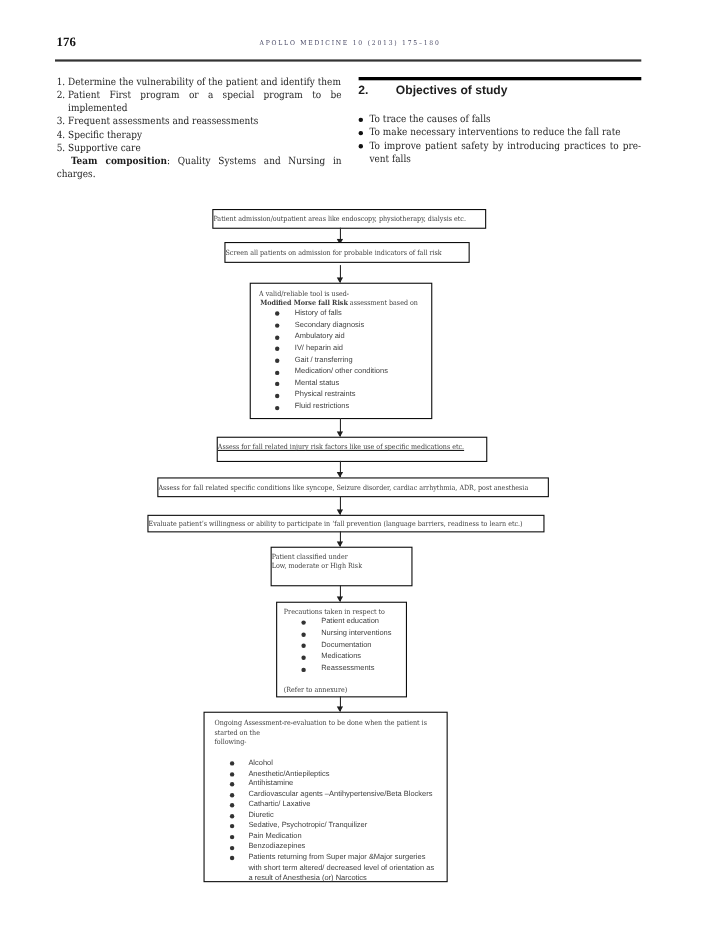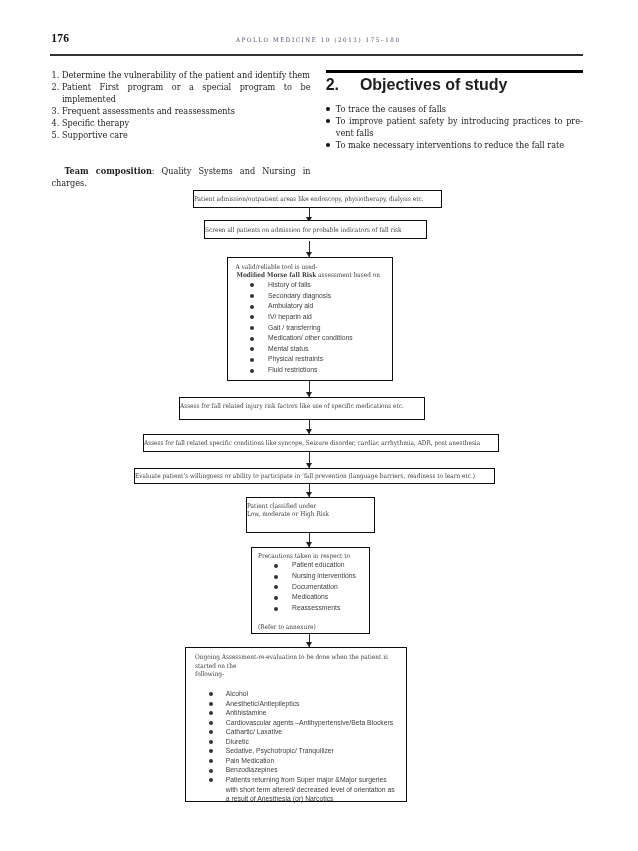--- a/index.html
+++ b/index.html
@@ -20,7 +20,7 @@
 
   
   #obj-rule{position:absolute;left:326px;top:70px;width:257px;height:2.7px;background:#000;}
-  #obj-heading{position:absolute;left:325.7px;top:76.1px;width:257px;font-weight:bold;font-size:16px;font-family:"Liberation Sans",sans-serif;}
+  #obj-heading{position:absolute;left:325.7px;top:76.1px;width:257px;font-weight:bold;font-size:11px;font-family:"Liberation Sans",sans-serif;}
   #obj-heading .sec-num{display:inline-block;width:34.2px;}
   #obj-list{position:absolute;left:326px;top:104.1px;width:256.8px;font-size:9.05px;line-height:11.95px;}
   .b-item{position:relative;padding-left:9.8px;margin:0;text-align:justify;}

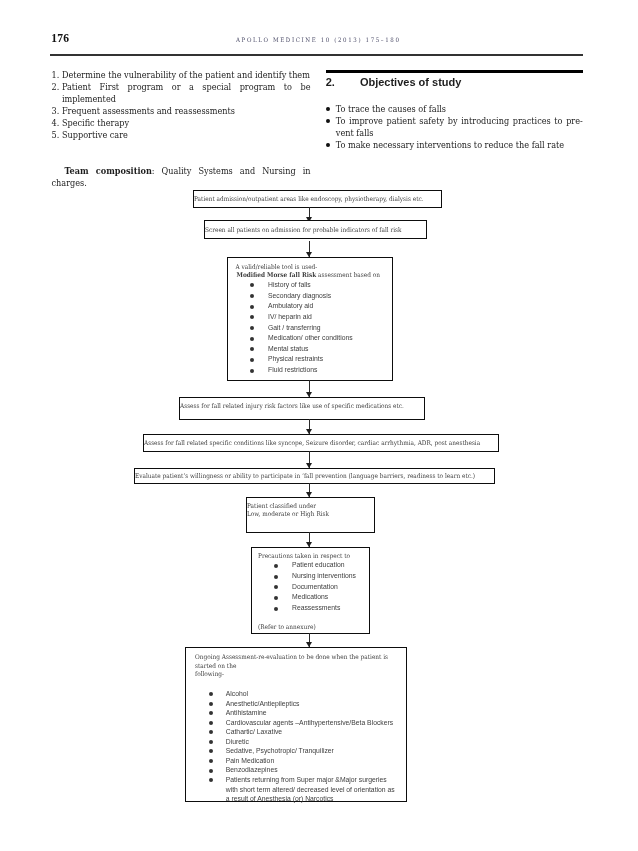--- a/index.html
+++ b/index.html
@@ -106,8 +106,8 @@
 <div id="obj-heading"><span class="sec-num">2.</span><span>Objectives of study</span></div>
 <div id="obj-list">
   <div class="b-item"><span class="bt">•</span><span>To trace the causes of falls</span></div>
+  <div class="b-item"><span class="bt">•</span><span>To make necessary interventions to reduce the fall rate</span></div>
   <div class="b-item"><span class="bt">•</span><span>To improve patient safety by introducing practices to pre-vent falls</span></div>
-  <div class="b-item"><span class="bt">•</span><span>To make necessary interventions to reduce the fall rate</span></div>
 </div>
 
 <div id="flowchart">

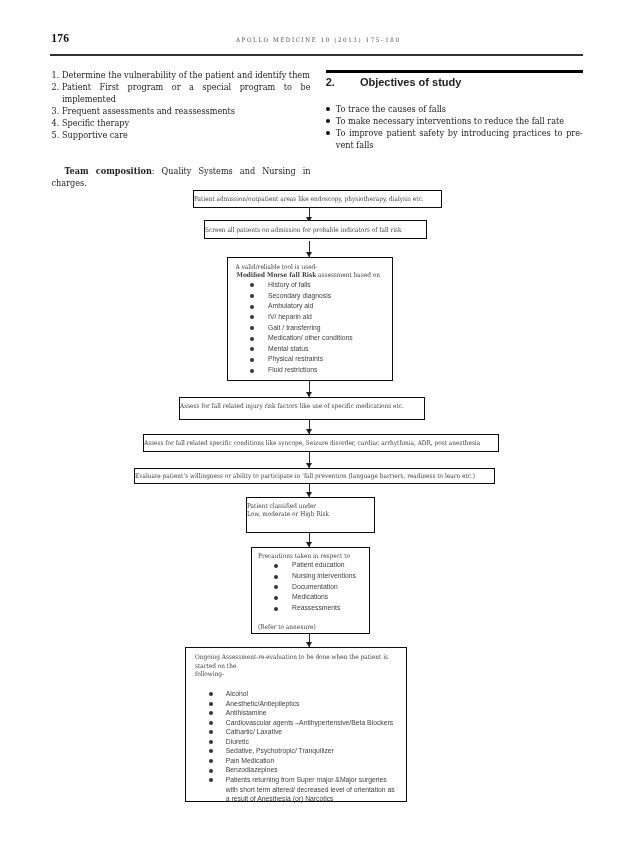--- a/index.html
+++ b/index.html
@@ -16,7 +16,7 @@
   #left-col{position:absolute;left:51.5px;top:70.2px;width:259px;font-size:9.05px;line-height:11.95px;}
   .num-item{position:relative;padding-left:10.4px;margin:0;text-align:justify;}
   .num-item .n{position:absolute;left:0;top:0;}
-  #team-para{margin-top:24px;text-align:justify;text-indent:13px;}
+  #team-para{margin-top:0;text-align:justify;text-indent:13px;}
 
   
   #obj-rule{position:absolute;left:326px;top:70px;width:257px;height:2.7px;background:#000;}

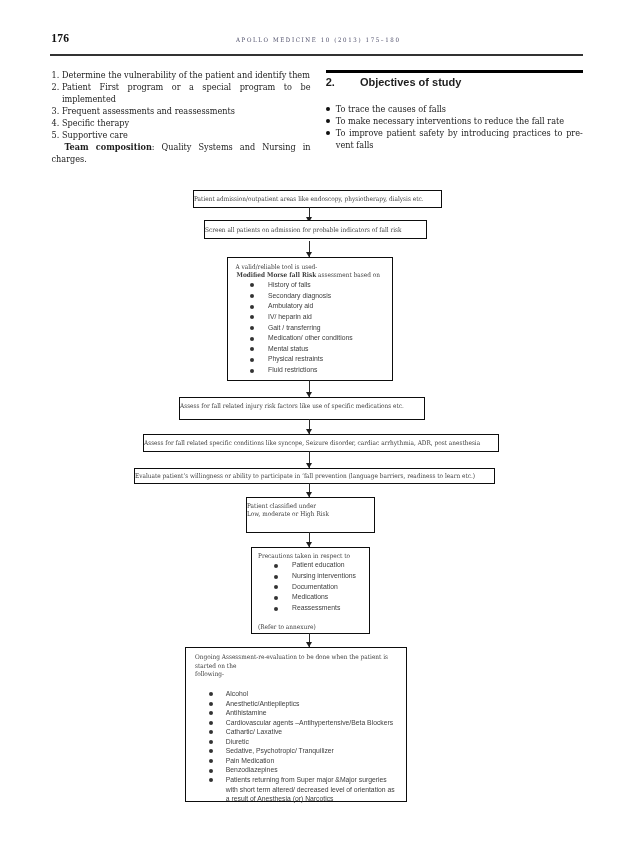--- a/index.html
+++ b/index.html
@@ -41,7 +41,7 @@
   #fbox1{left:193px;top:190px;width:249px;height:18px;}
   #fbox2{left:204px;top:220px;width:223px;height:18.5px;}
   #fbox3{left:227px;top:257px;width:166px;height:123.5px;}
-  #fbox4{left:179px;top:397px;width:245.5px;height:23.2px;}
+  #fbox4{left:197px;top:397px;width:245.5px;height:23.2px;text-decoration:underline;}
   #fbox5{left:143px;top:434px;width:356px;height:17.5px;}
   #fbox6{left:134px;top:468px;width:360.5px;height:15.5px;}
   #fbox7{left:246px;top:497px;width:129px;height:36px;}

